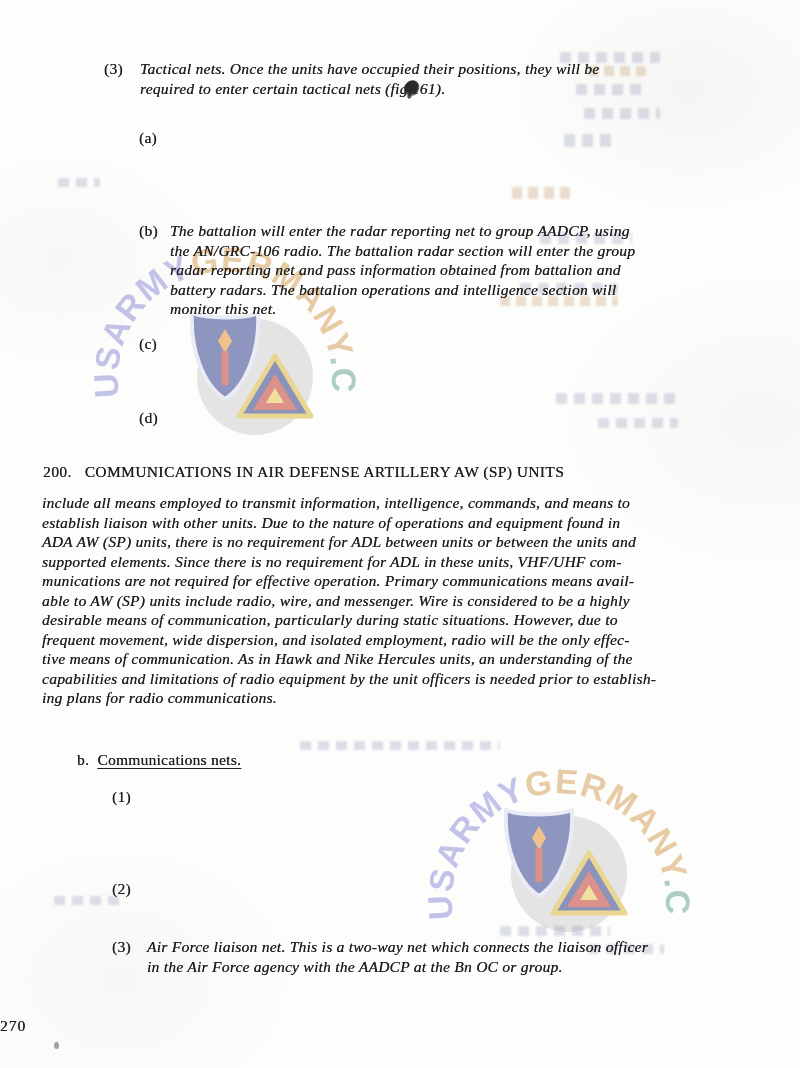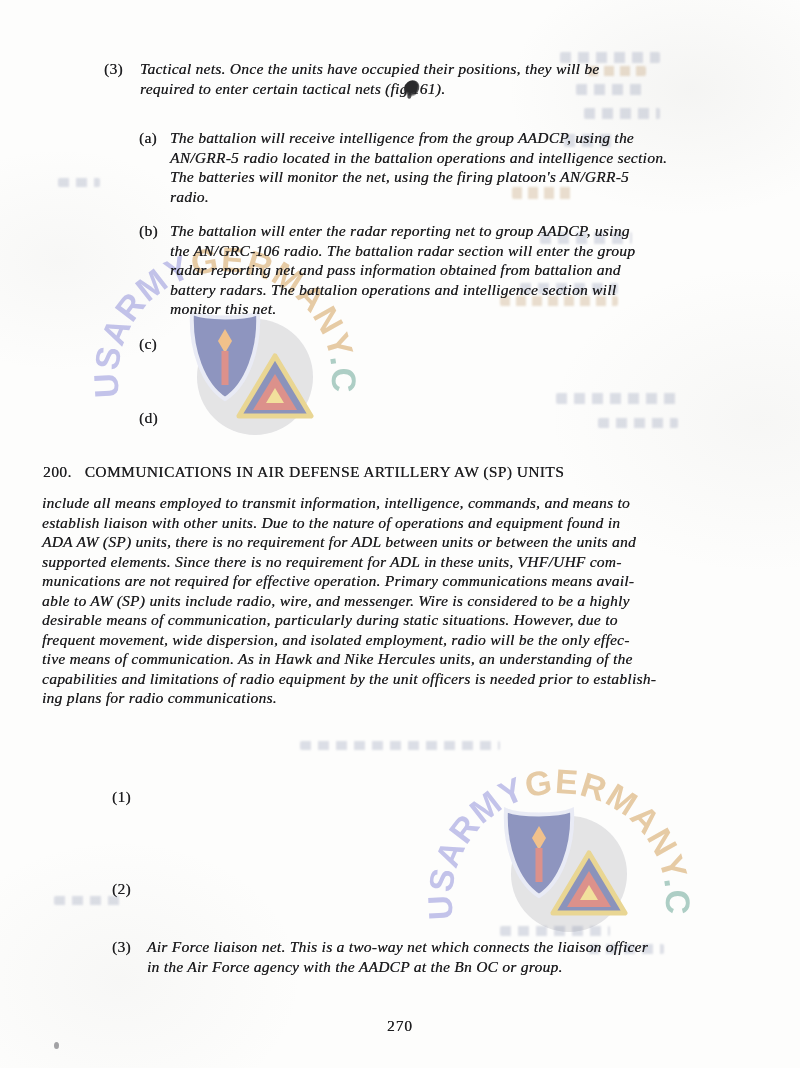--- a/index.html
+++ b/index.html
@@ -119,10 +119,6 @@
 
   <div class="txt row" style="left:139px;top:128px;width:645px">
     <span class="lbl sm">(a)</span>
-    <span class="lines">The battalion will receive intelligence from the group AADCP, using the
-AN/GRR-5 radio located in the battalion operations and intelligence section.
-The batteries will monitor the net, using the firing platoon's AN/GRR-5
-radio.</span>
   </div>
   <div class="txt row" style="left:139px;top:221px;width:645px">
     <span class="lbl sm">(b)</span>

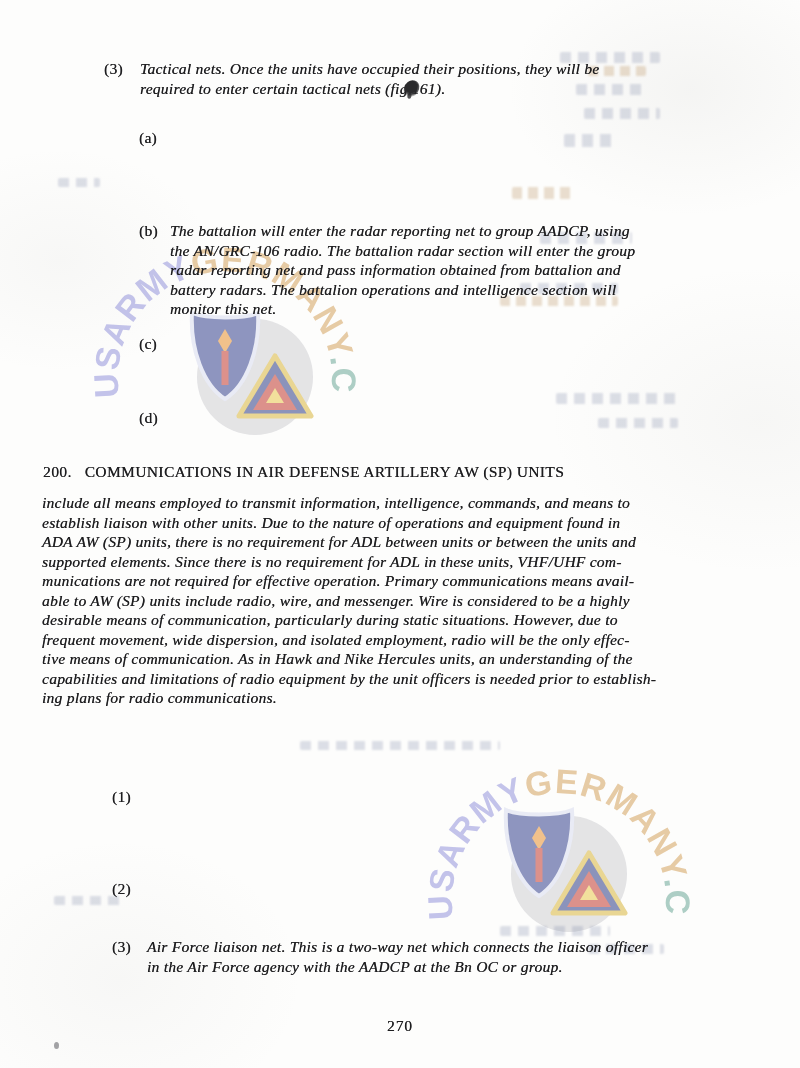--- a/index.html
+++ b/index.html
@@ -153,6 +153,9 @@
 ing plans for radio communications.</div>
   </div>
 
+  <div class="txt" style="left:77px;top:750px;width:400px">
+    <span class="inline-pre">b.</span><span class="inline-pre">  </span><span class="und">Communications nets.</span>
+  </div>
 
   <div class="txt row" style="left:112px;top:787px;width:660px">
     <span class="lbl md">(1)</span>

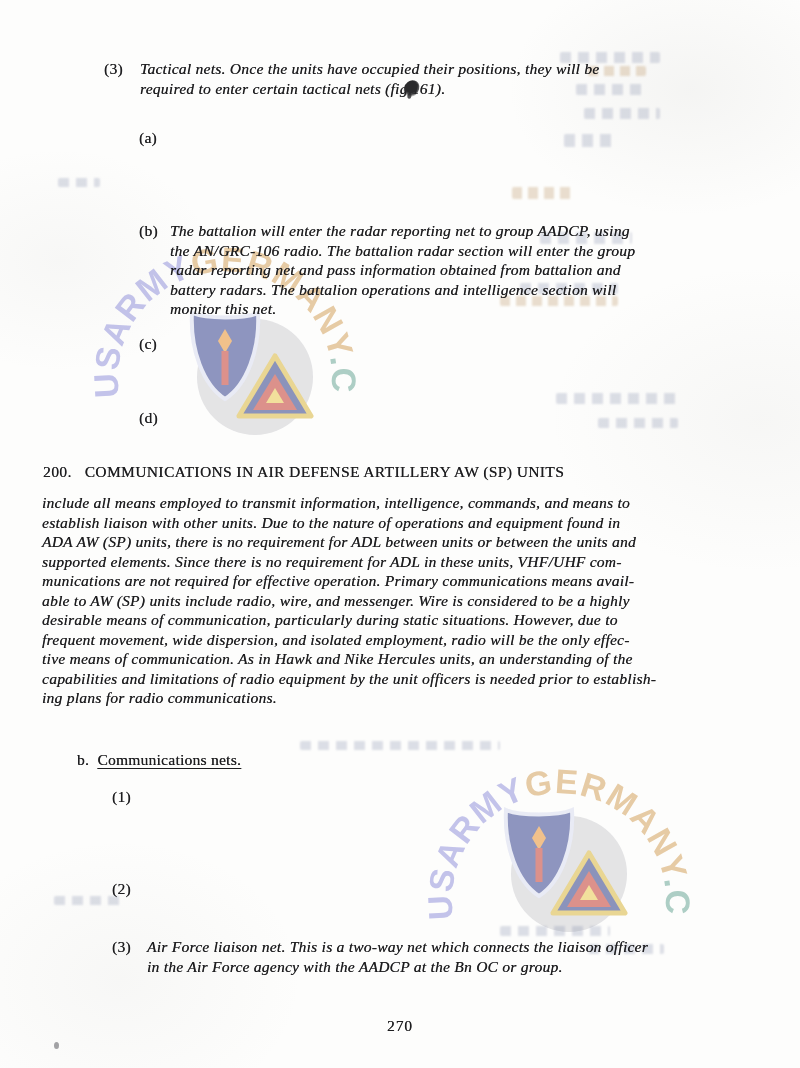--- a/index.html
+++ b/index.html
@@ -27,7 +27,7 @@
   .inline-pre{white-space:pre;}
   .und{text-decoration:underline;text-underline-offset:3px;text-decoration-thickness:1.2px;}
   .heading{letter-spacing:.45px;}
-  .pagenum{position:absolute;left:0;width:800px;text-align:center;font-size:15.4px;
+  .pagenum{position:absolute;left:0;width:800px;font-size:15.4px;
            letter-spacing:1px;text-shadow:.25px 0 0 rgba(25,25,28,.85);}
   
   .wm{position:absolute;pointer-events:none;}

